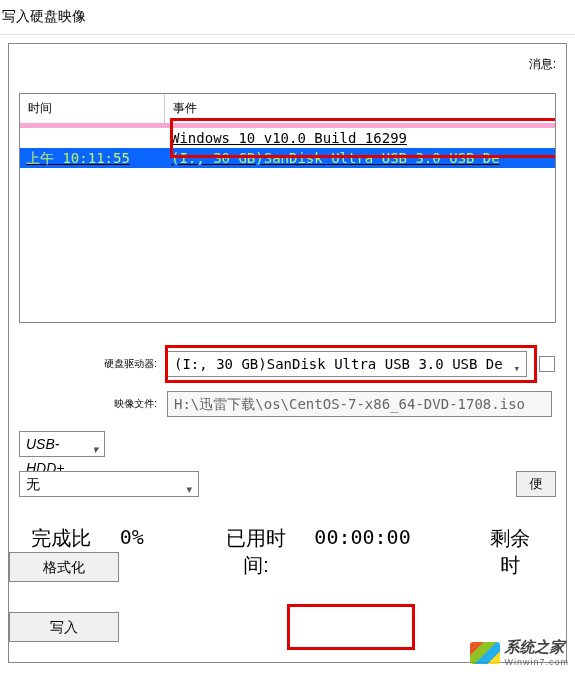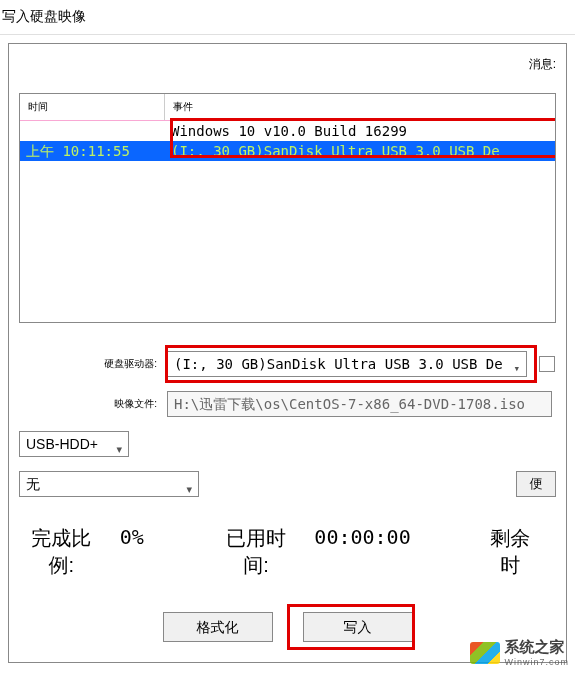--- a/index.html
+++ b/index.html
@@ -37,9 +37,9 @@
   }
   .log-header {
     display: flex;
-    border-bottom: 1px solid #f9a8d4;
+    border-bottom: 5px solid #f9a8d4;
     background: #fff;
-    font-size: 10px;
+    font-size: 12px;
   }
   .log-col-time {
     width: 145px;

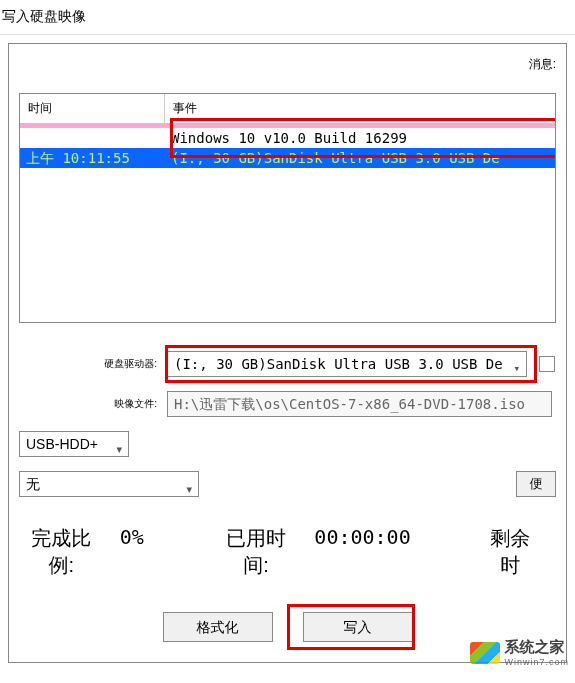--- a/index.html
+++ b/index.html
@@ -53,6 +53,7 @@
   .log-rows {
     font-family: "SimSun", monospace;
     font-size: 14px;
+    text-decoration: underline;
   }
   .log-row {
     display: flex;

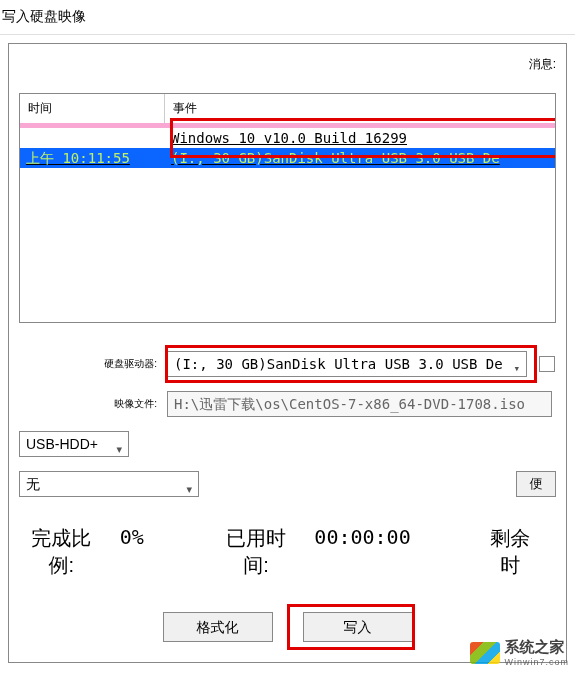--- a/index.html
+++ b/index.html
@@ -101,7 +101,7 @@
     position: relative;
   }
   .select { width: 360px; }
-  .select.small { width: 110px; font-family: inherit; }
+  .select.small { width: 86px; font-family: inherit; font-style: italic; }
   .select.med { width: 180px; font-family: inherit; }
   .select .chev {
     position: absolute;

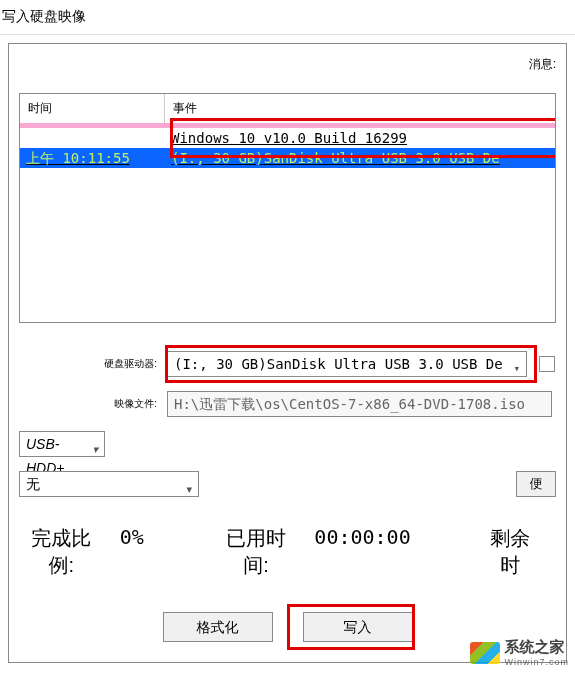--- a/index.html
+++ b/index.html
@@ -157,6 +157,7 @@
     display: flex;
     justify-content: center;
     gap: 30px;
+    flex-direction: column;
   }
   .btn {
     border: 1px solid #888;

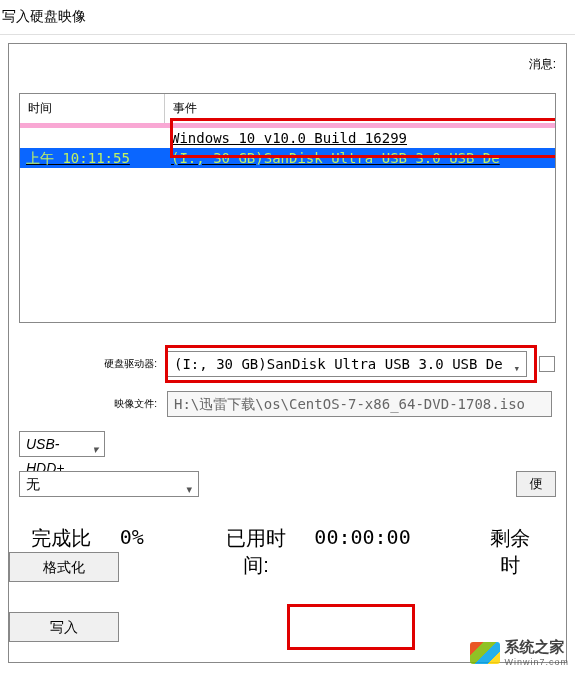--- a/index.html
+++ b/index.html
@@ -191,7 +191,7 @@
     background: linear-gradient(135deg,#e63a00 0 25%,#7db800 25% 50%,#00a2e8 50% 75%,#ffd400 75%);
     border-radius: 3px;
   }
-  .wm-text { font-size: 15px; font-weight: bold; color: #222; }
+  .wm-text { font-size: 15px; font-weight: bold; color: #222; font-style: italic; }
   .wm-sub { font-size: 9px; color: #555; display:block; font-weight:normal; letter-spacing:1px;}
 </style>
 </head>

